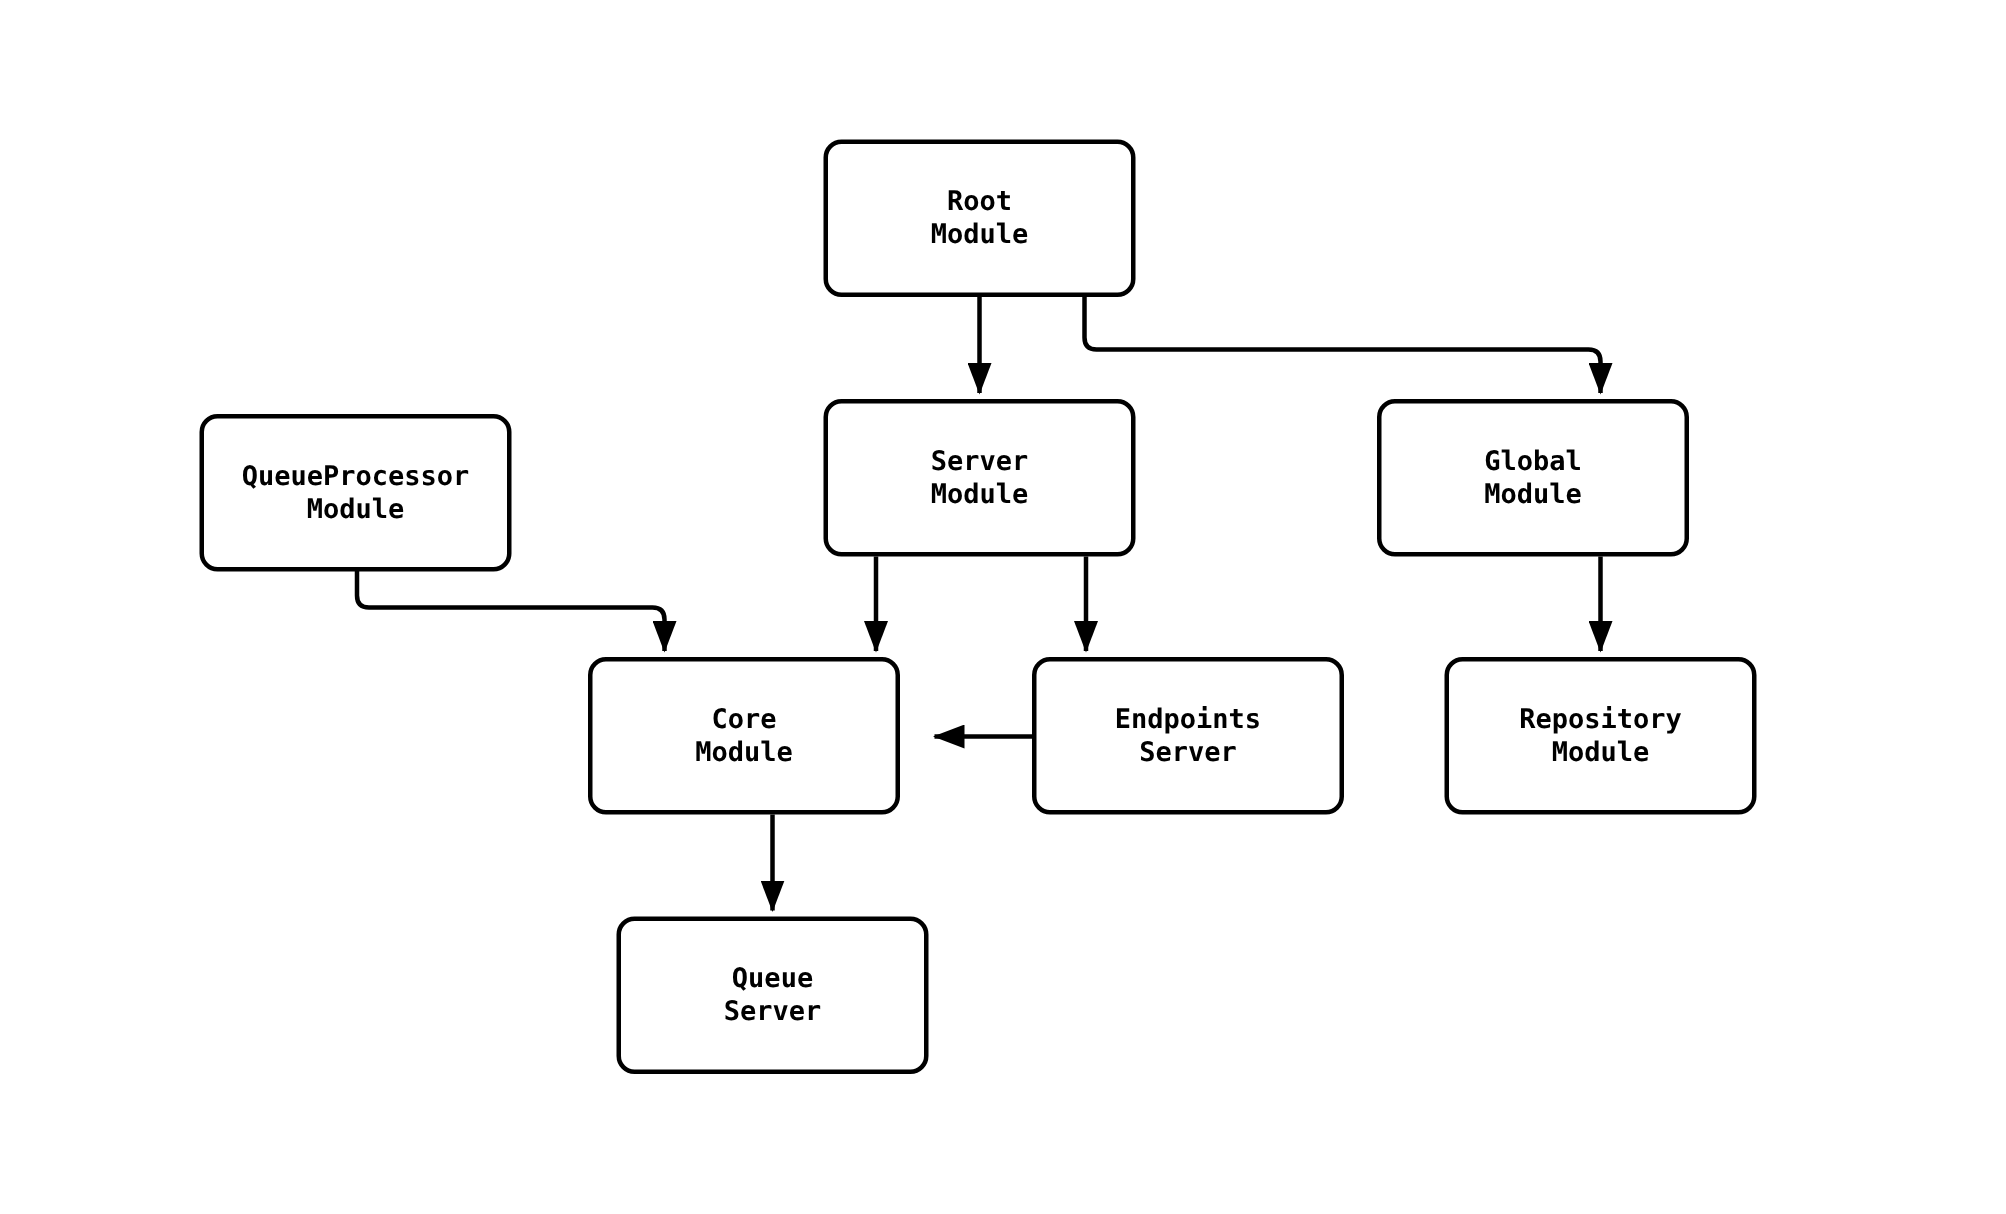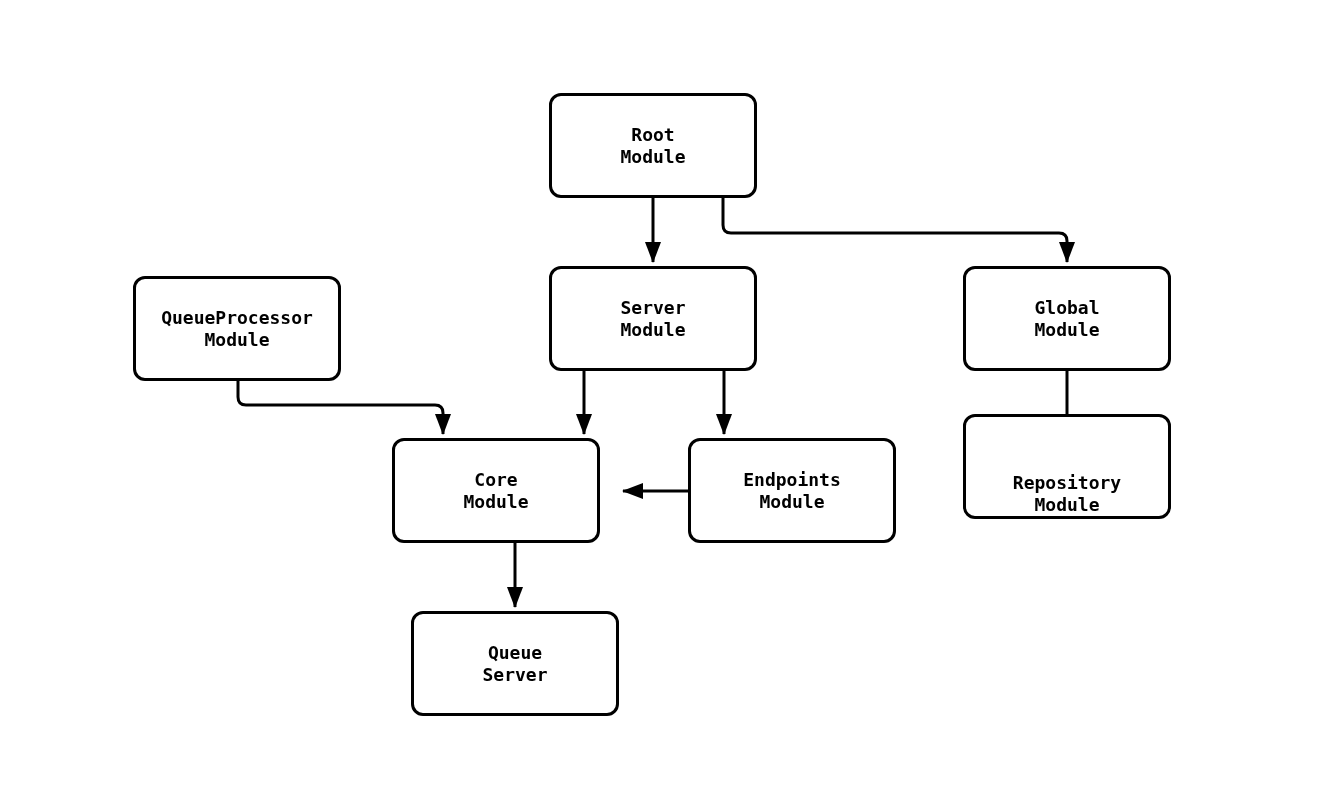--- a/index.html
+++ b/index.html
@@ -50,7 +50,7 @@
   #node-root          { left: 549px; top:  93px; }
   #node-queueprocessor{ left: 133px; top: 276px; }
   #node-server        { left: 549px; top: 266px; }
-  #node-global        { left: 963px; top: 266px; }
+  #node-global        { left: 918px; top: 266px; }
   #node-core          { left: 392px; top: 438px; }
   #node-endpoints     { left: 688px; top: 438px; }
   #node-repository    { left: 963px; top: 414px; align-items: flex-end; }

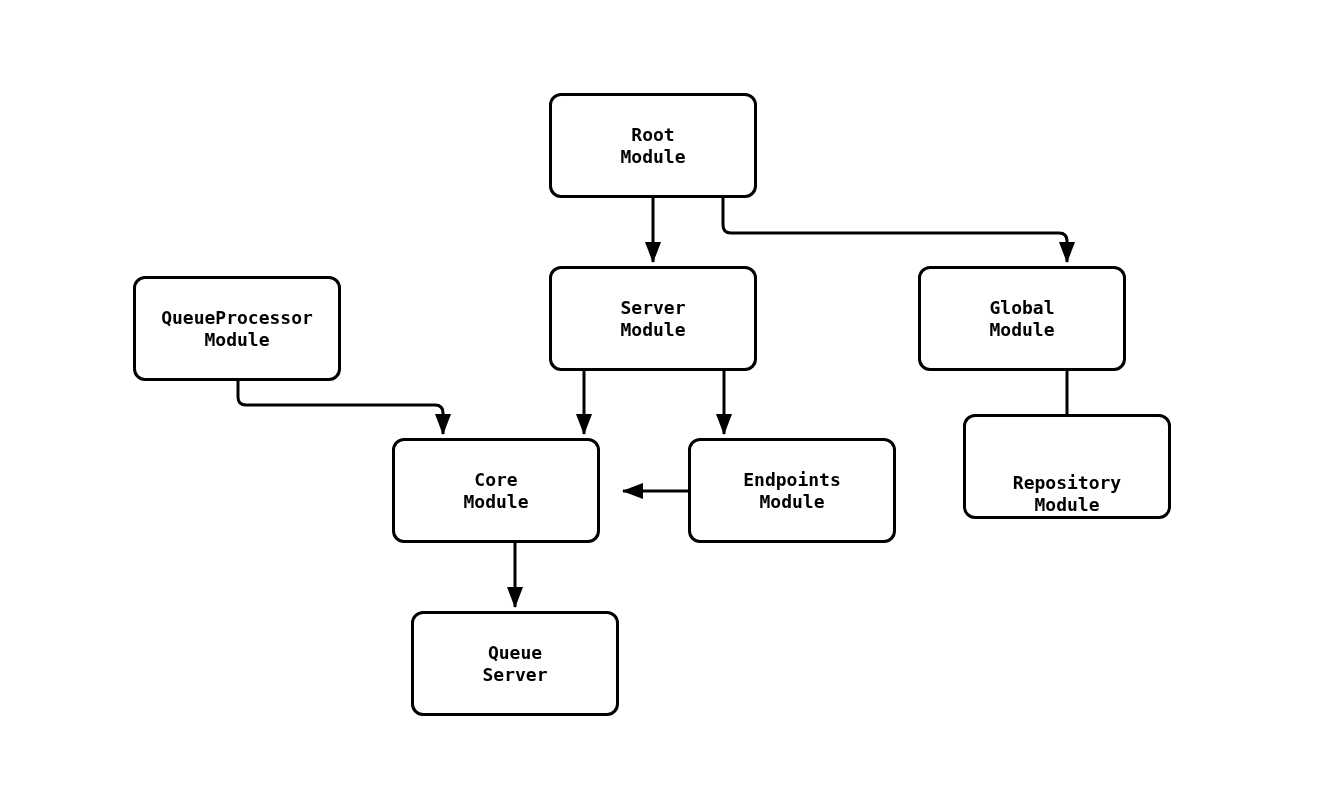--- a/index.html
+++ b/index.html
@@ -104,7 +104,7 @@
 
   <div class="node" id="node-endpoints">
     <span class="label">Endpoints
-Module</span>
+Server</span>
   </div>
 
   <div class="node" id="node-repository">

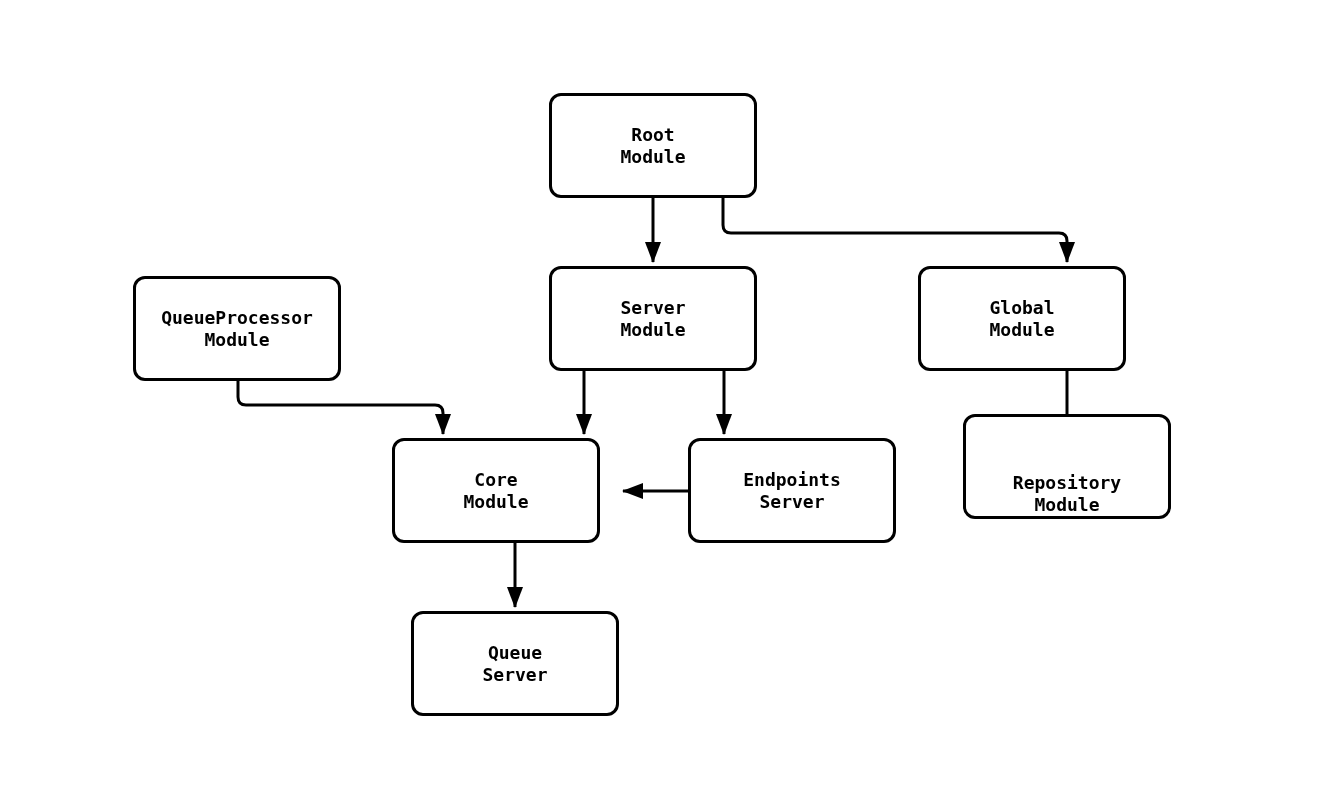--- a/index.html
+++ b/index.html
@@ -53,7 +53,7 @@
   #node-global        { left: 918px; top: 266px; }
   #node-core          { left: 392px; top: 438px; }
   #node-endpoints     { left: 688px; top: 438px; }
-  #node-repository    { left: 963px; top: 414px; align-items: flex-end; }
+  #node-repository    { left: 963px; top: 438px; }
   #node-queue         { left: 411px; top: 611px; }
 </style>
 </head>

